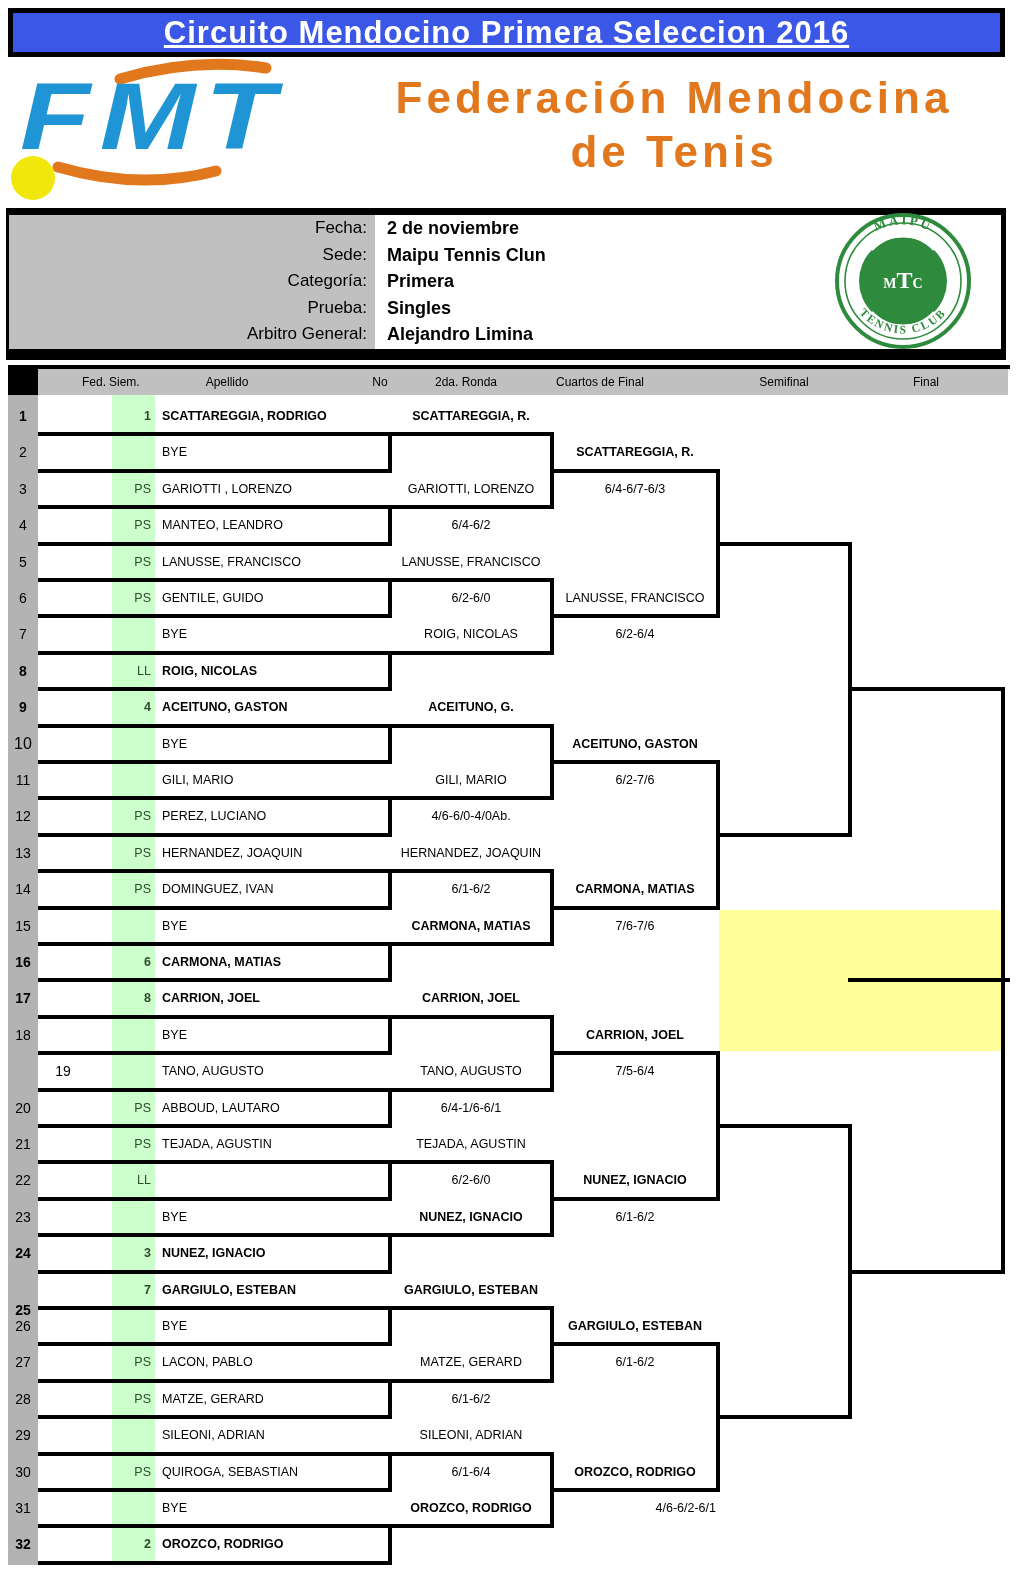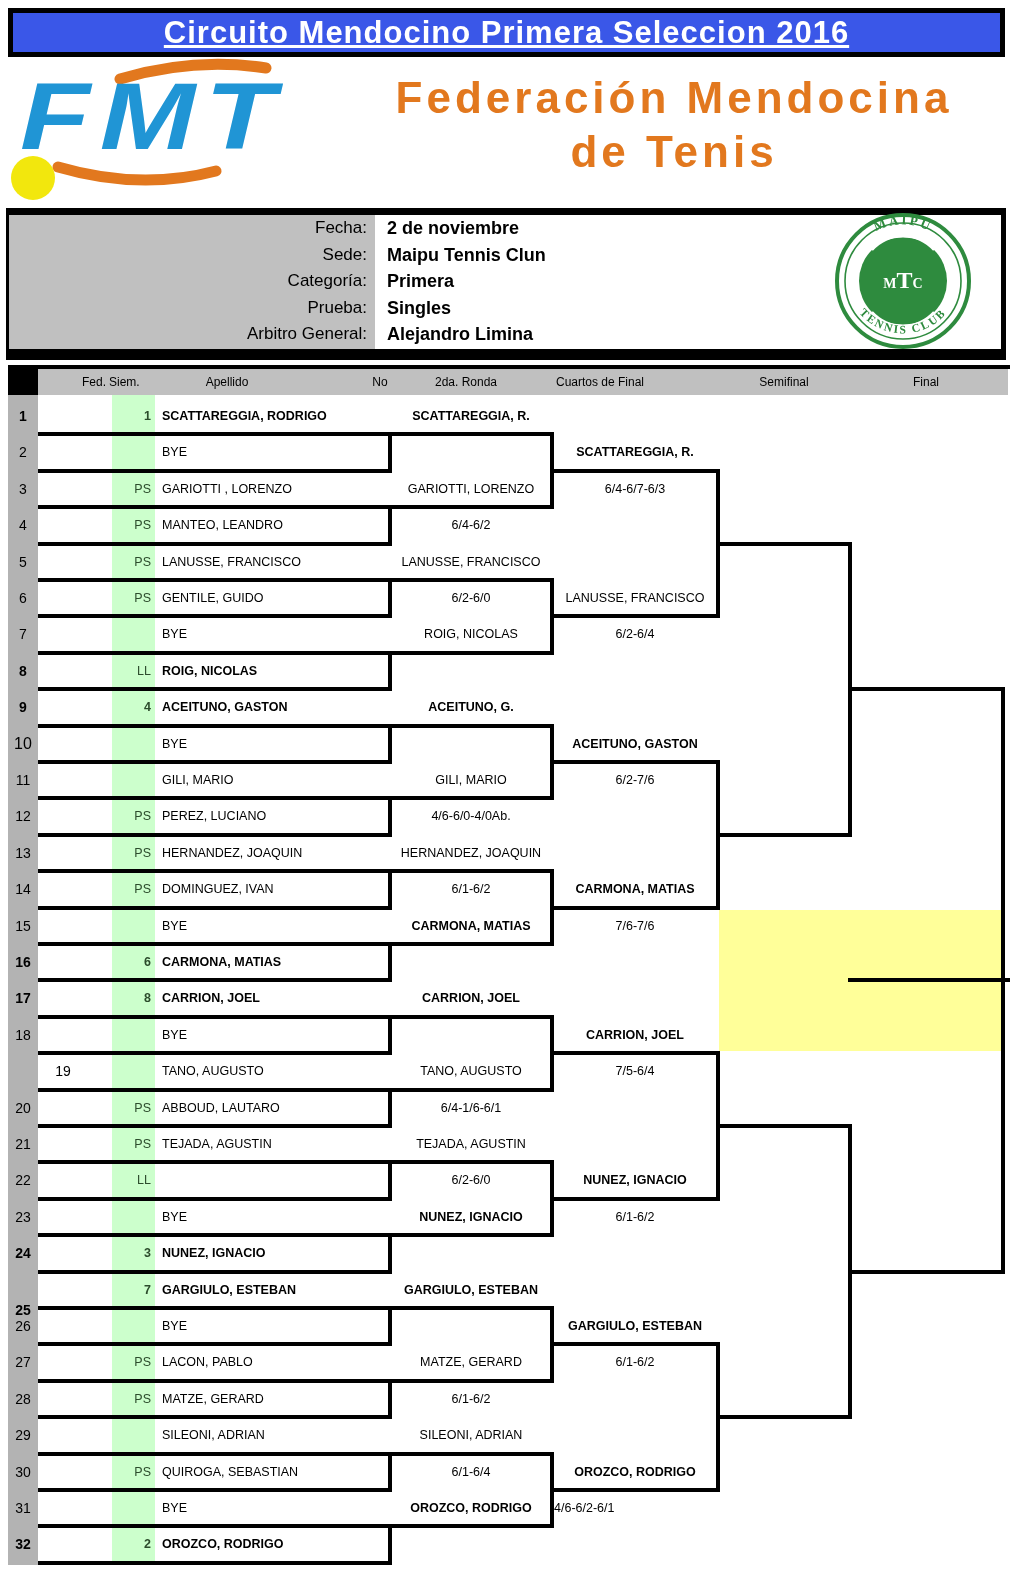--- a/index.html
+++ b/index.html
@@ -312,7 +312,7 @@
       <div class="rowtext bold" style="top: 1308px; height: 36.4px; line-height: 36.4px; left: 554px; width: 162px; text-align: center;">GARGIULO, ESTEBAN</div>
       <div class="rowtext" style="top: 1344.4px; height: 36.4px; line-height: 36.4px; left: 554px; width: 162px; text-align: center;">6/1-6/2</div>
       <div class="rowtext bold" style="top: 1453.6px; height: 36.4px; line-height: 36.4px; left: 554px; width: 162px; text-align: center;">OROZCO, RODRIGO</div>
-      <div class="rowtext" style="top: 1490px; height: 36.4px; line-height: 36.4px; left: 554px; width: 162px; text-align: left;">4/6-6/2-6/1</div>
+      <div class="rowtext" style="top: 1490px; height: 36.4px; line-height: 36.4px; left: 554px; width: 162px; text-align: right;">4/6-6/2-6/1</div>
     </div>
 
 </div>

